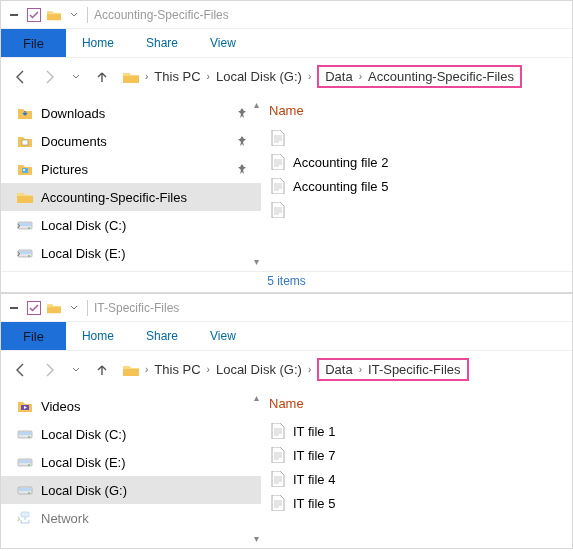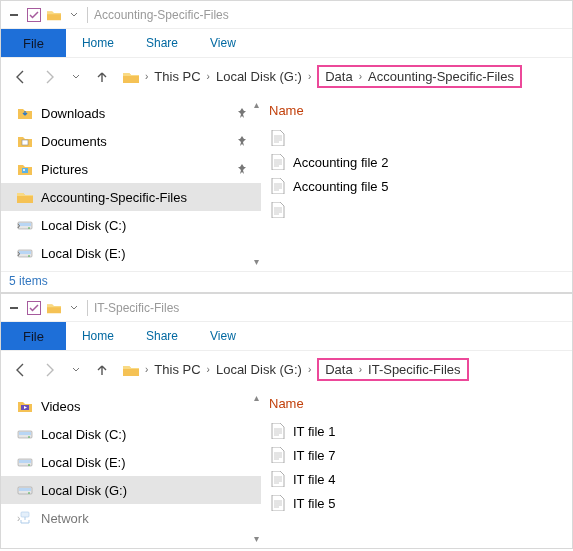--- a/index.html
+++ b/index.html
@@ -28,7 +28,7 @@
   .list-header { color: #c2410c; padding: 4px 2px 8px; }
   .list-item { display:flex; align-items:center; gap:8px; height:24px; padding-left:4px; }
   .file-icon { width:14px; height:16px; }
-  .status { font-size: 12px; color:#3277c0; padding: 2px 8px 4px; border-top:1px solid #eee; }
+  .status { font-size: 12px; color:#3277c0; padding: 2px 8px 4px; border-top:1px solid #eee;text-align:center; }
   svg { display:block; }
   .scroll-arrow { position:absolute; right:2px; color:#888; font-size:10px; }
 </style>

